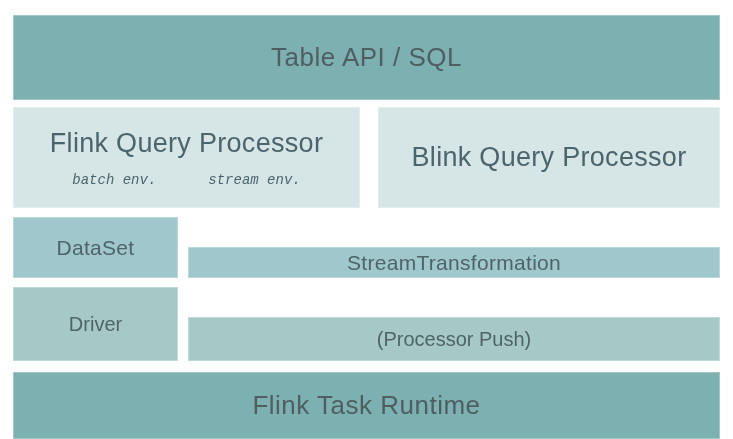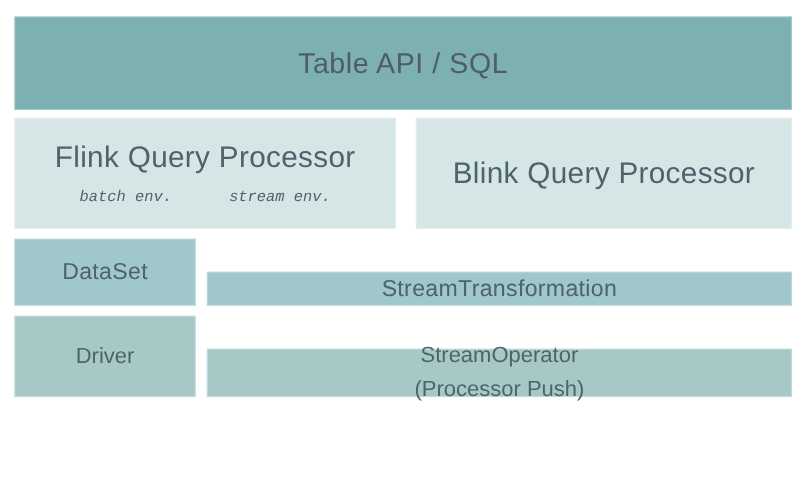--- a/index.html
+++ b/index.html
@@ -110,7 +110,6 @@
       <span>Driver</span>
     </div>
     <div class="box medium-box-b wide-box center-text">
-      <span>StreamOperator</span>
       <span>(Processor Push)</span>
     </div>
   </div>

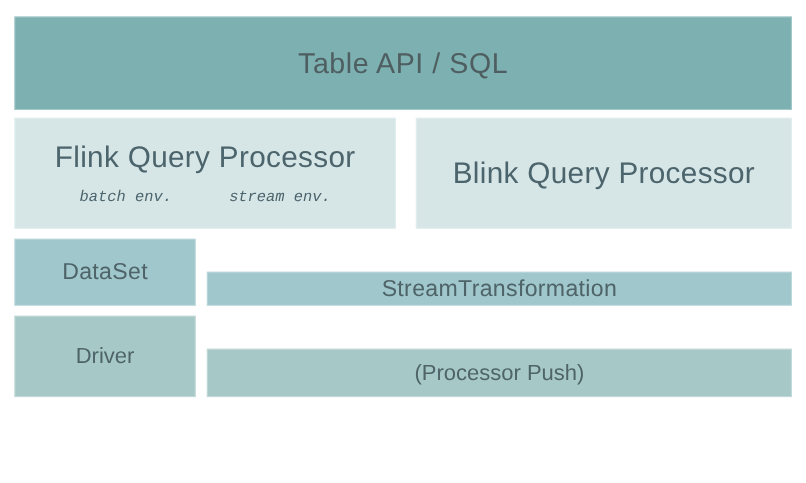--- a/index.html
+++ b/index.html
@@ -114,6 +114,11 @@
     </div>
   </div>
 
+  <div class="row row-5">
+    <div class="box bar">
+      <span class="center-text">Flink Task Runtime</span>
+    </div>
+  </div>
 
 </div>
 

